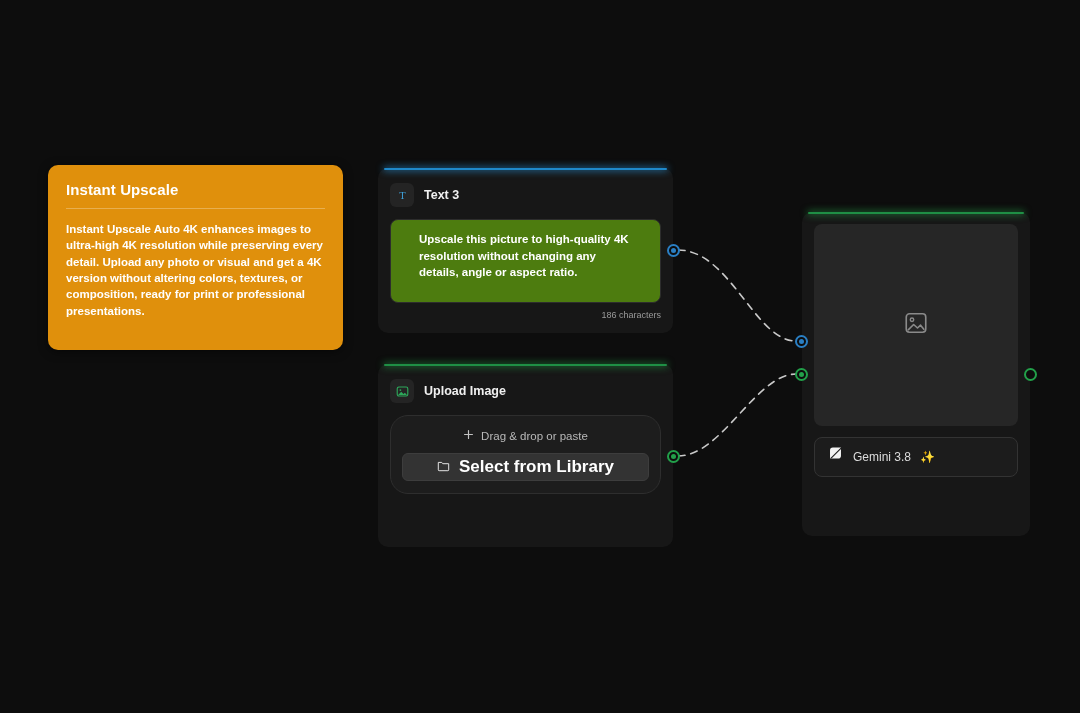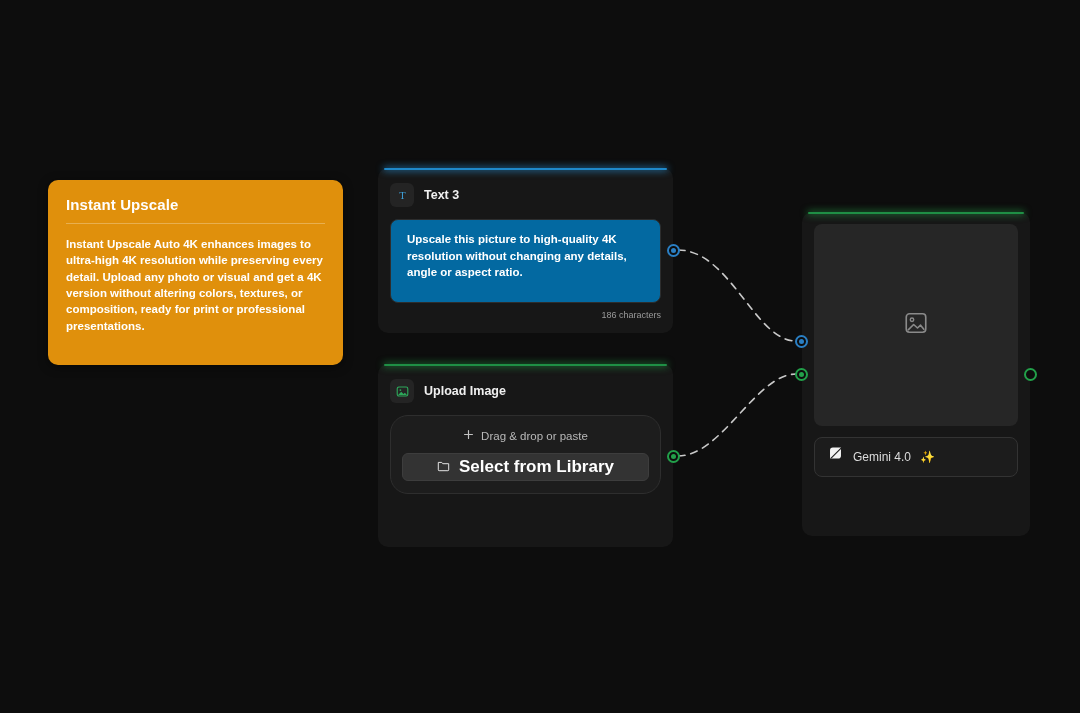--- a/index.html
+++ b/index.html
@@ -33,7 +33,7 @@
   #note-card {
     position: absolute;
     left: 48px;
-    top: 180px;
+    top: 165px;
     width: 295px;
     height: 185px;
     background: #e0900c;

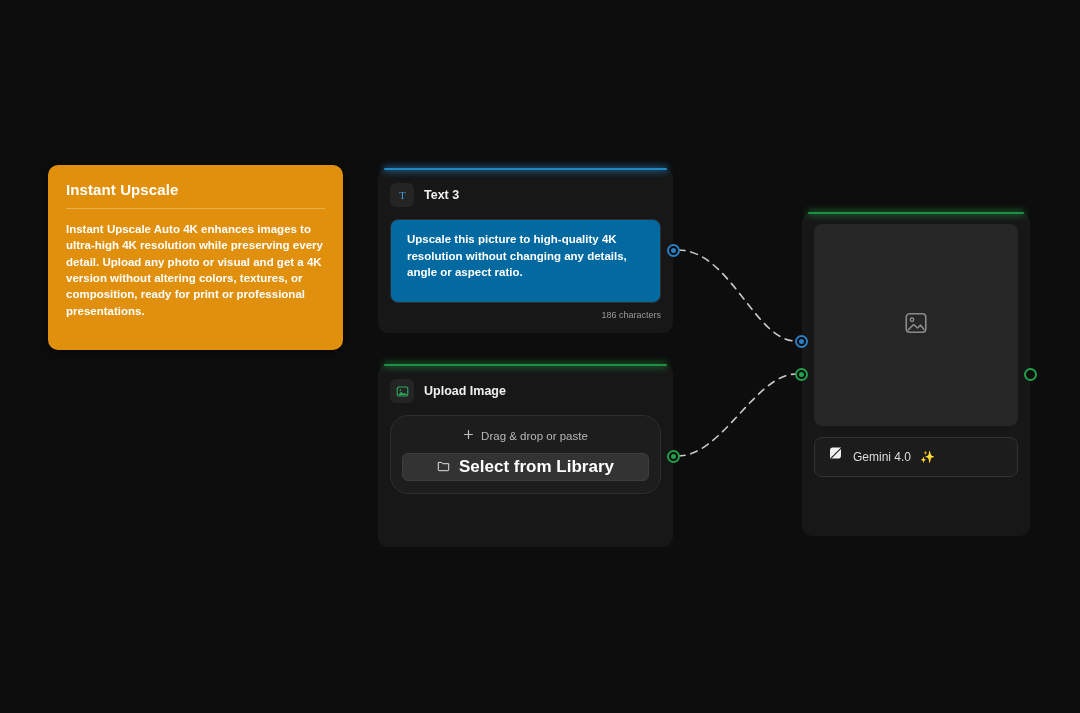--- a/index.html
+++ b/index.html
@@ -112,10 +112,10 @@
   
   #node-text { left: 378px; top: 168px; width: 295px; height: 165px; }
   .prompt-box {
-    background: #0369a1;
+    background: #4d7c0f;
     border: 1px solid #2d2d2d;
     border-radius: 8px;
-    padding: 11px 16px;
+    padding: 11px 28px;
     height: 84px;
   }
   .prompt-text {

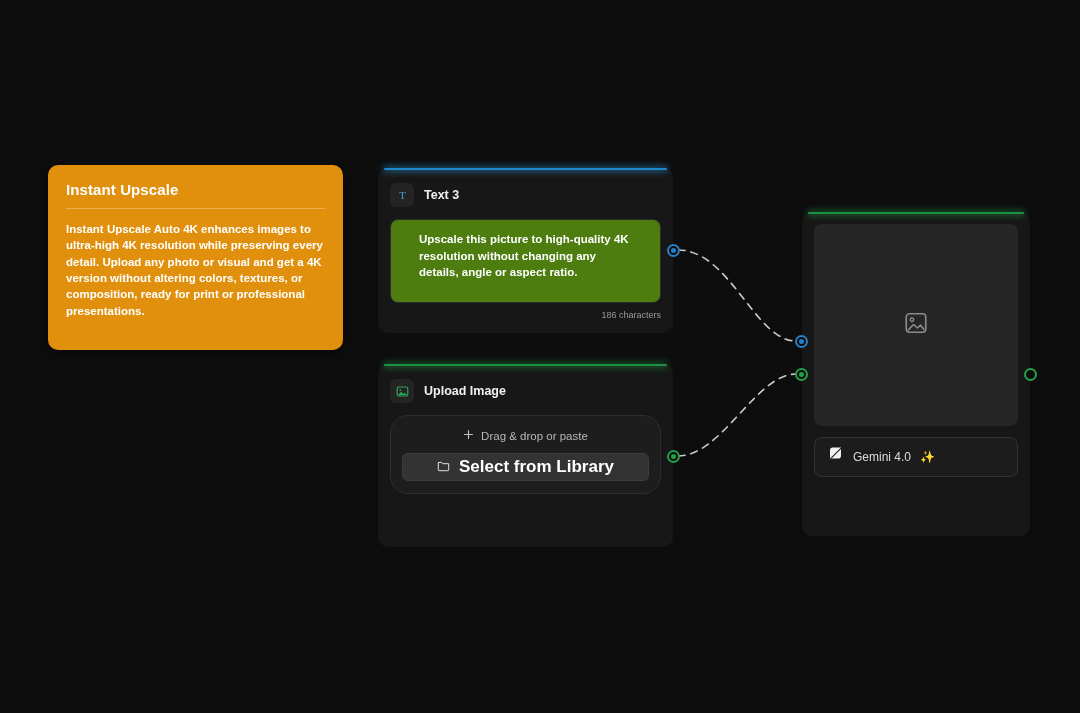--- a/index.html
+++ b/index.html
@@ -313,7 +313,7 @@
             <path d="M3.2 12.2 L14.8 0.6 L14.8 2.2 L4.8 12.2 Z" fill="#171717"></path>
           </svg>
         </span>
-        <span class="model-name">Gemini 4.0</span>
+        <span class="model-name">Gemini 3.8</span>
         <span class="model-emoji">✨</span>
       </div>
     </div>

